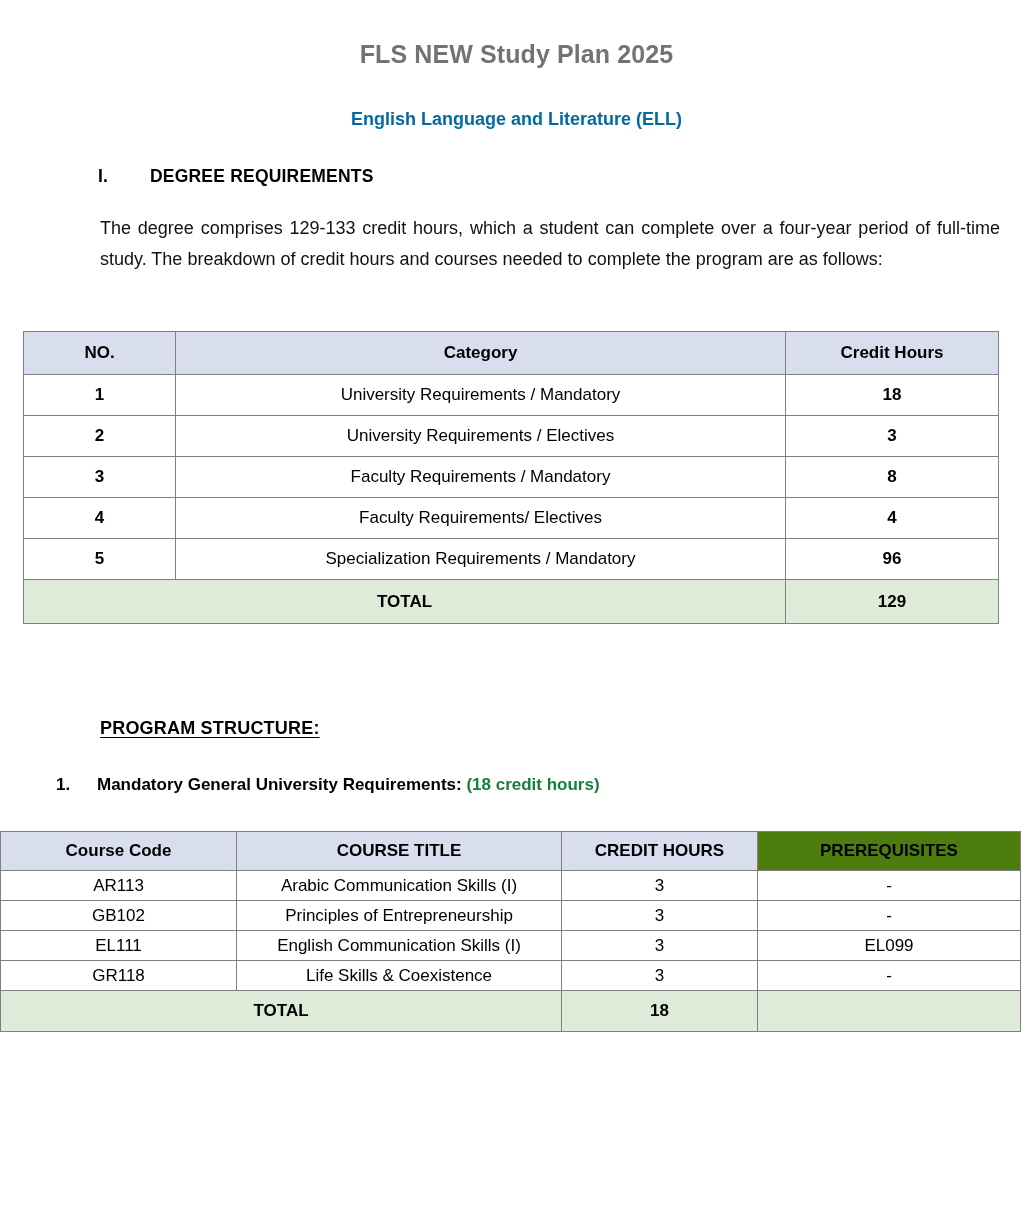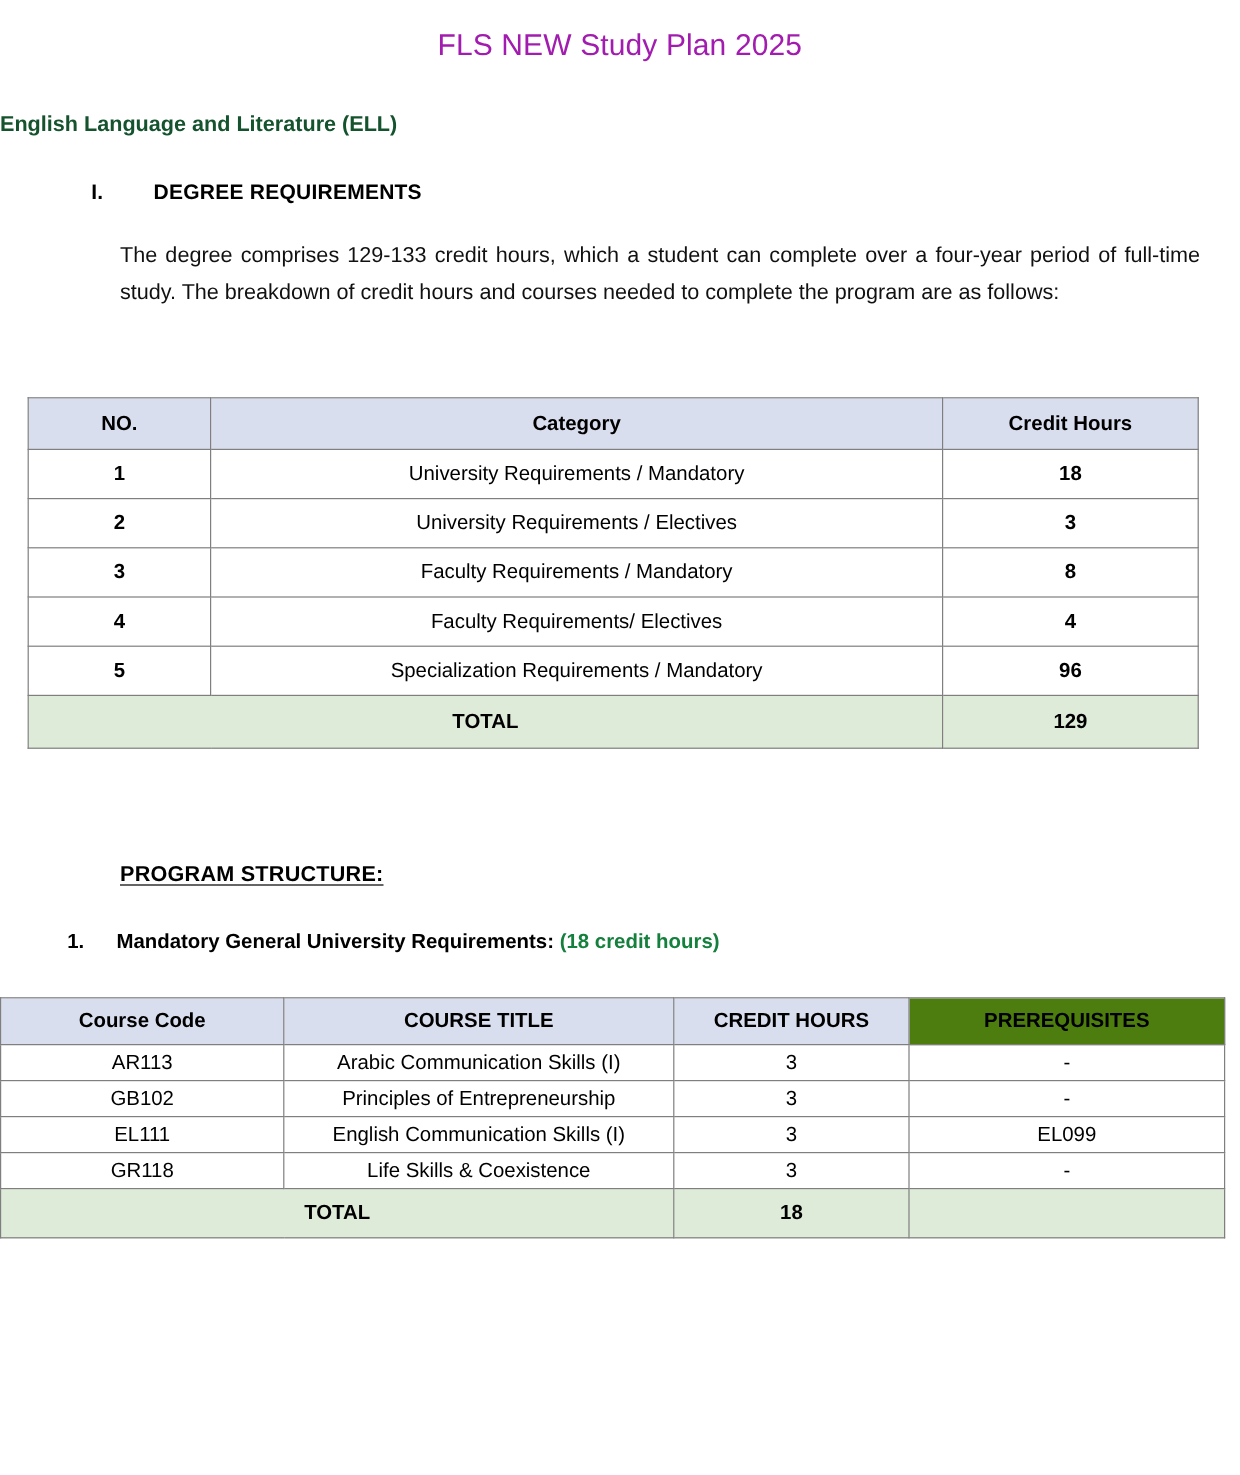--- a/index.html
+++ b/index.html
@@ -22,11 +22,11 @@
   .doc-title {
     text-align: center;
     font-size: 25px;
-    font-weight: normal;
-    color: #a21caf;
+    font-weight: bold;
+    color: #737373;
     letter-spacing: 0.1px;
     margin: 0;
-    padding-top: 24px;
+    padding-top: 40px;
   }
   .doc-subtitle {
     text-align: left;

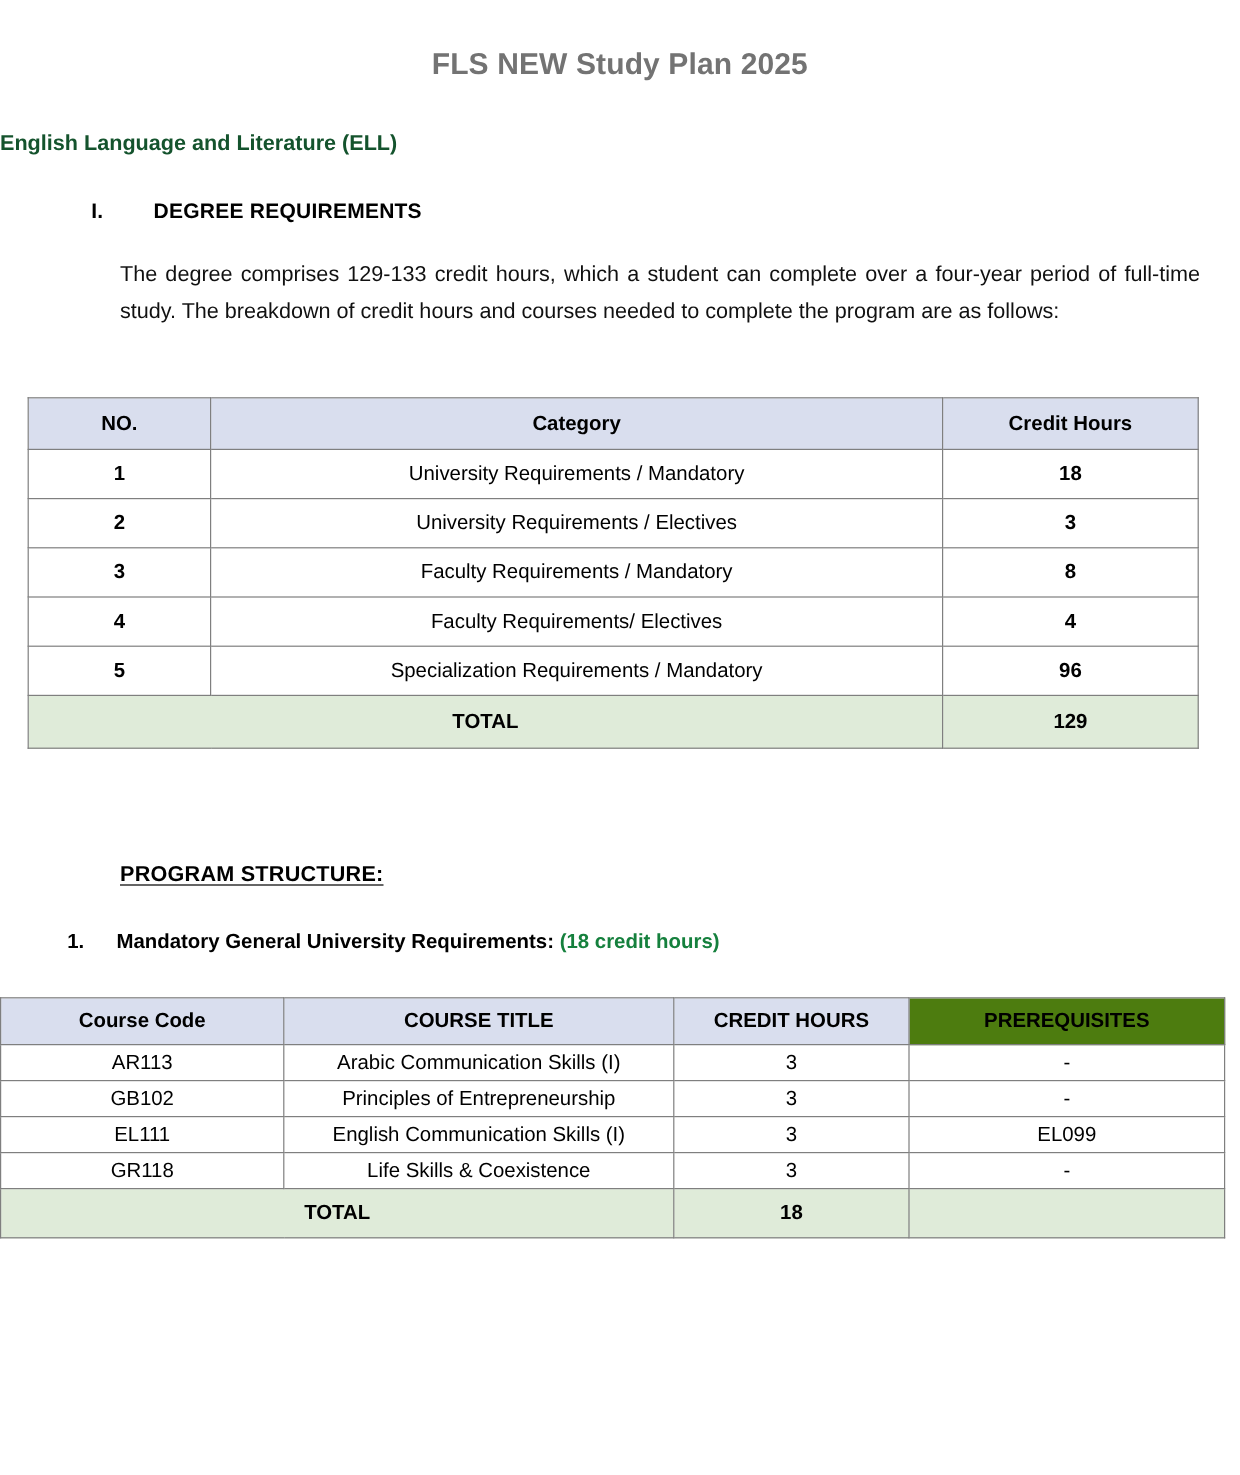--- a/index.html
+++ b/index.html
@@ -29,10 +29,10 @@
     padding-top: 40px;
   }
   .doc-subtitle {
-    text-align: left;
+    text-align: center;
     font-size: 18px;
     font-weight: bold;
-    color: #14532d;
+    color: #0369a1;
     margin: 0;
     padding-top: 40px;
   }

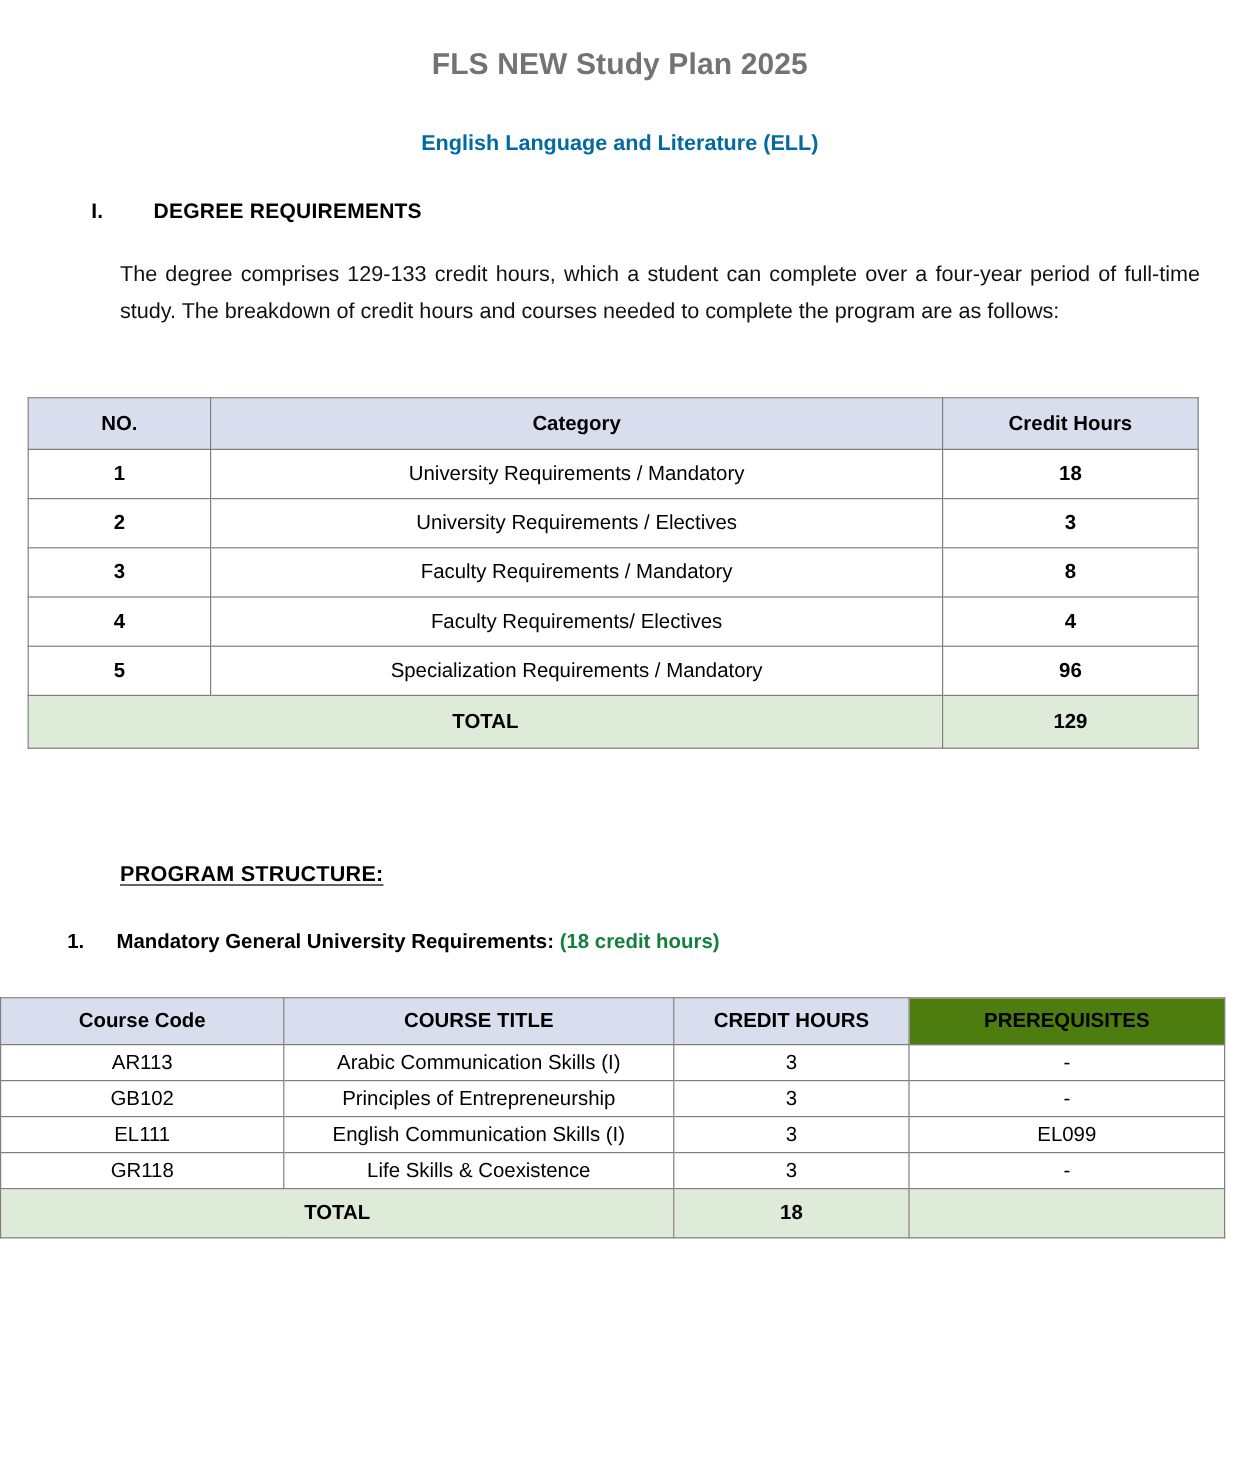--- a/index.html
+++ b/index.html
@@ -40,7 +40,7 @@
   
   .section-i {
     margin-top: 36px;
-    padding-left: 76px;
+    padding-left: 98px;
     font-size: 17.5px;
     font-weight: bold;
     letter-spacing: .2px;

